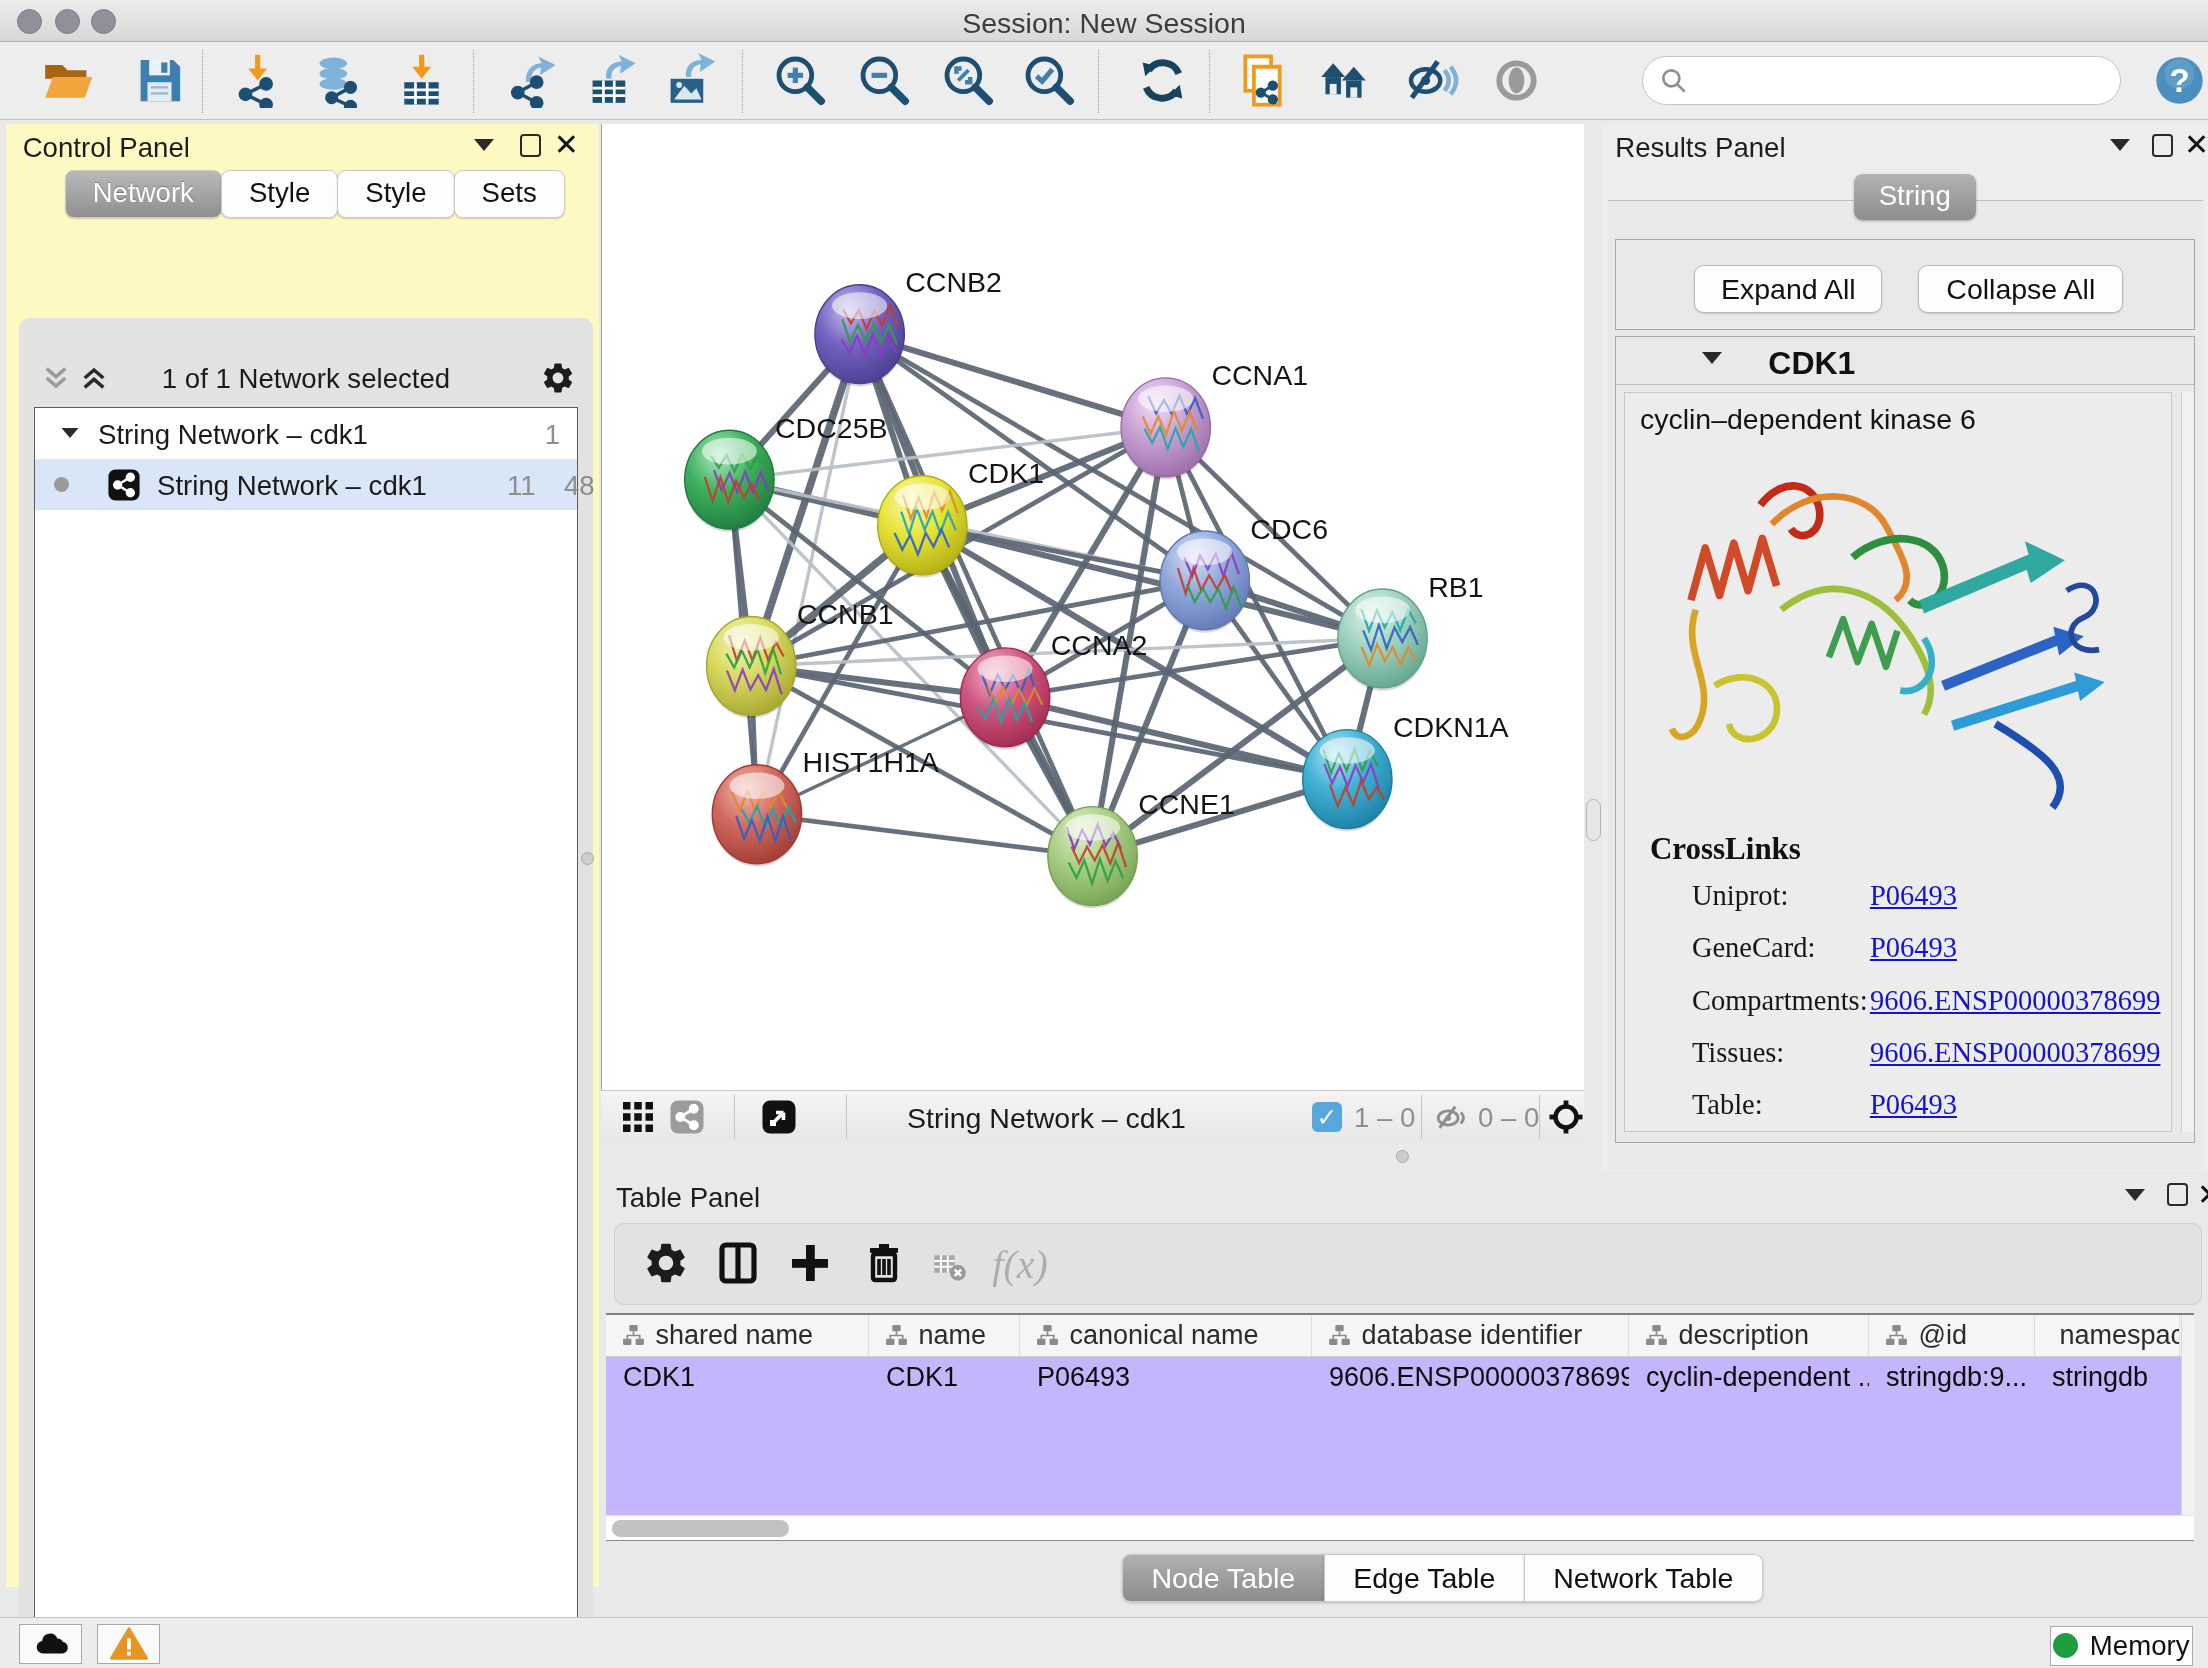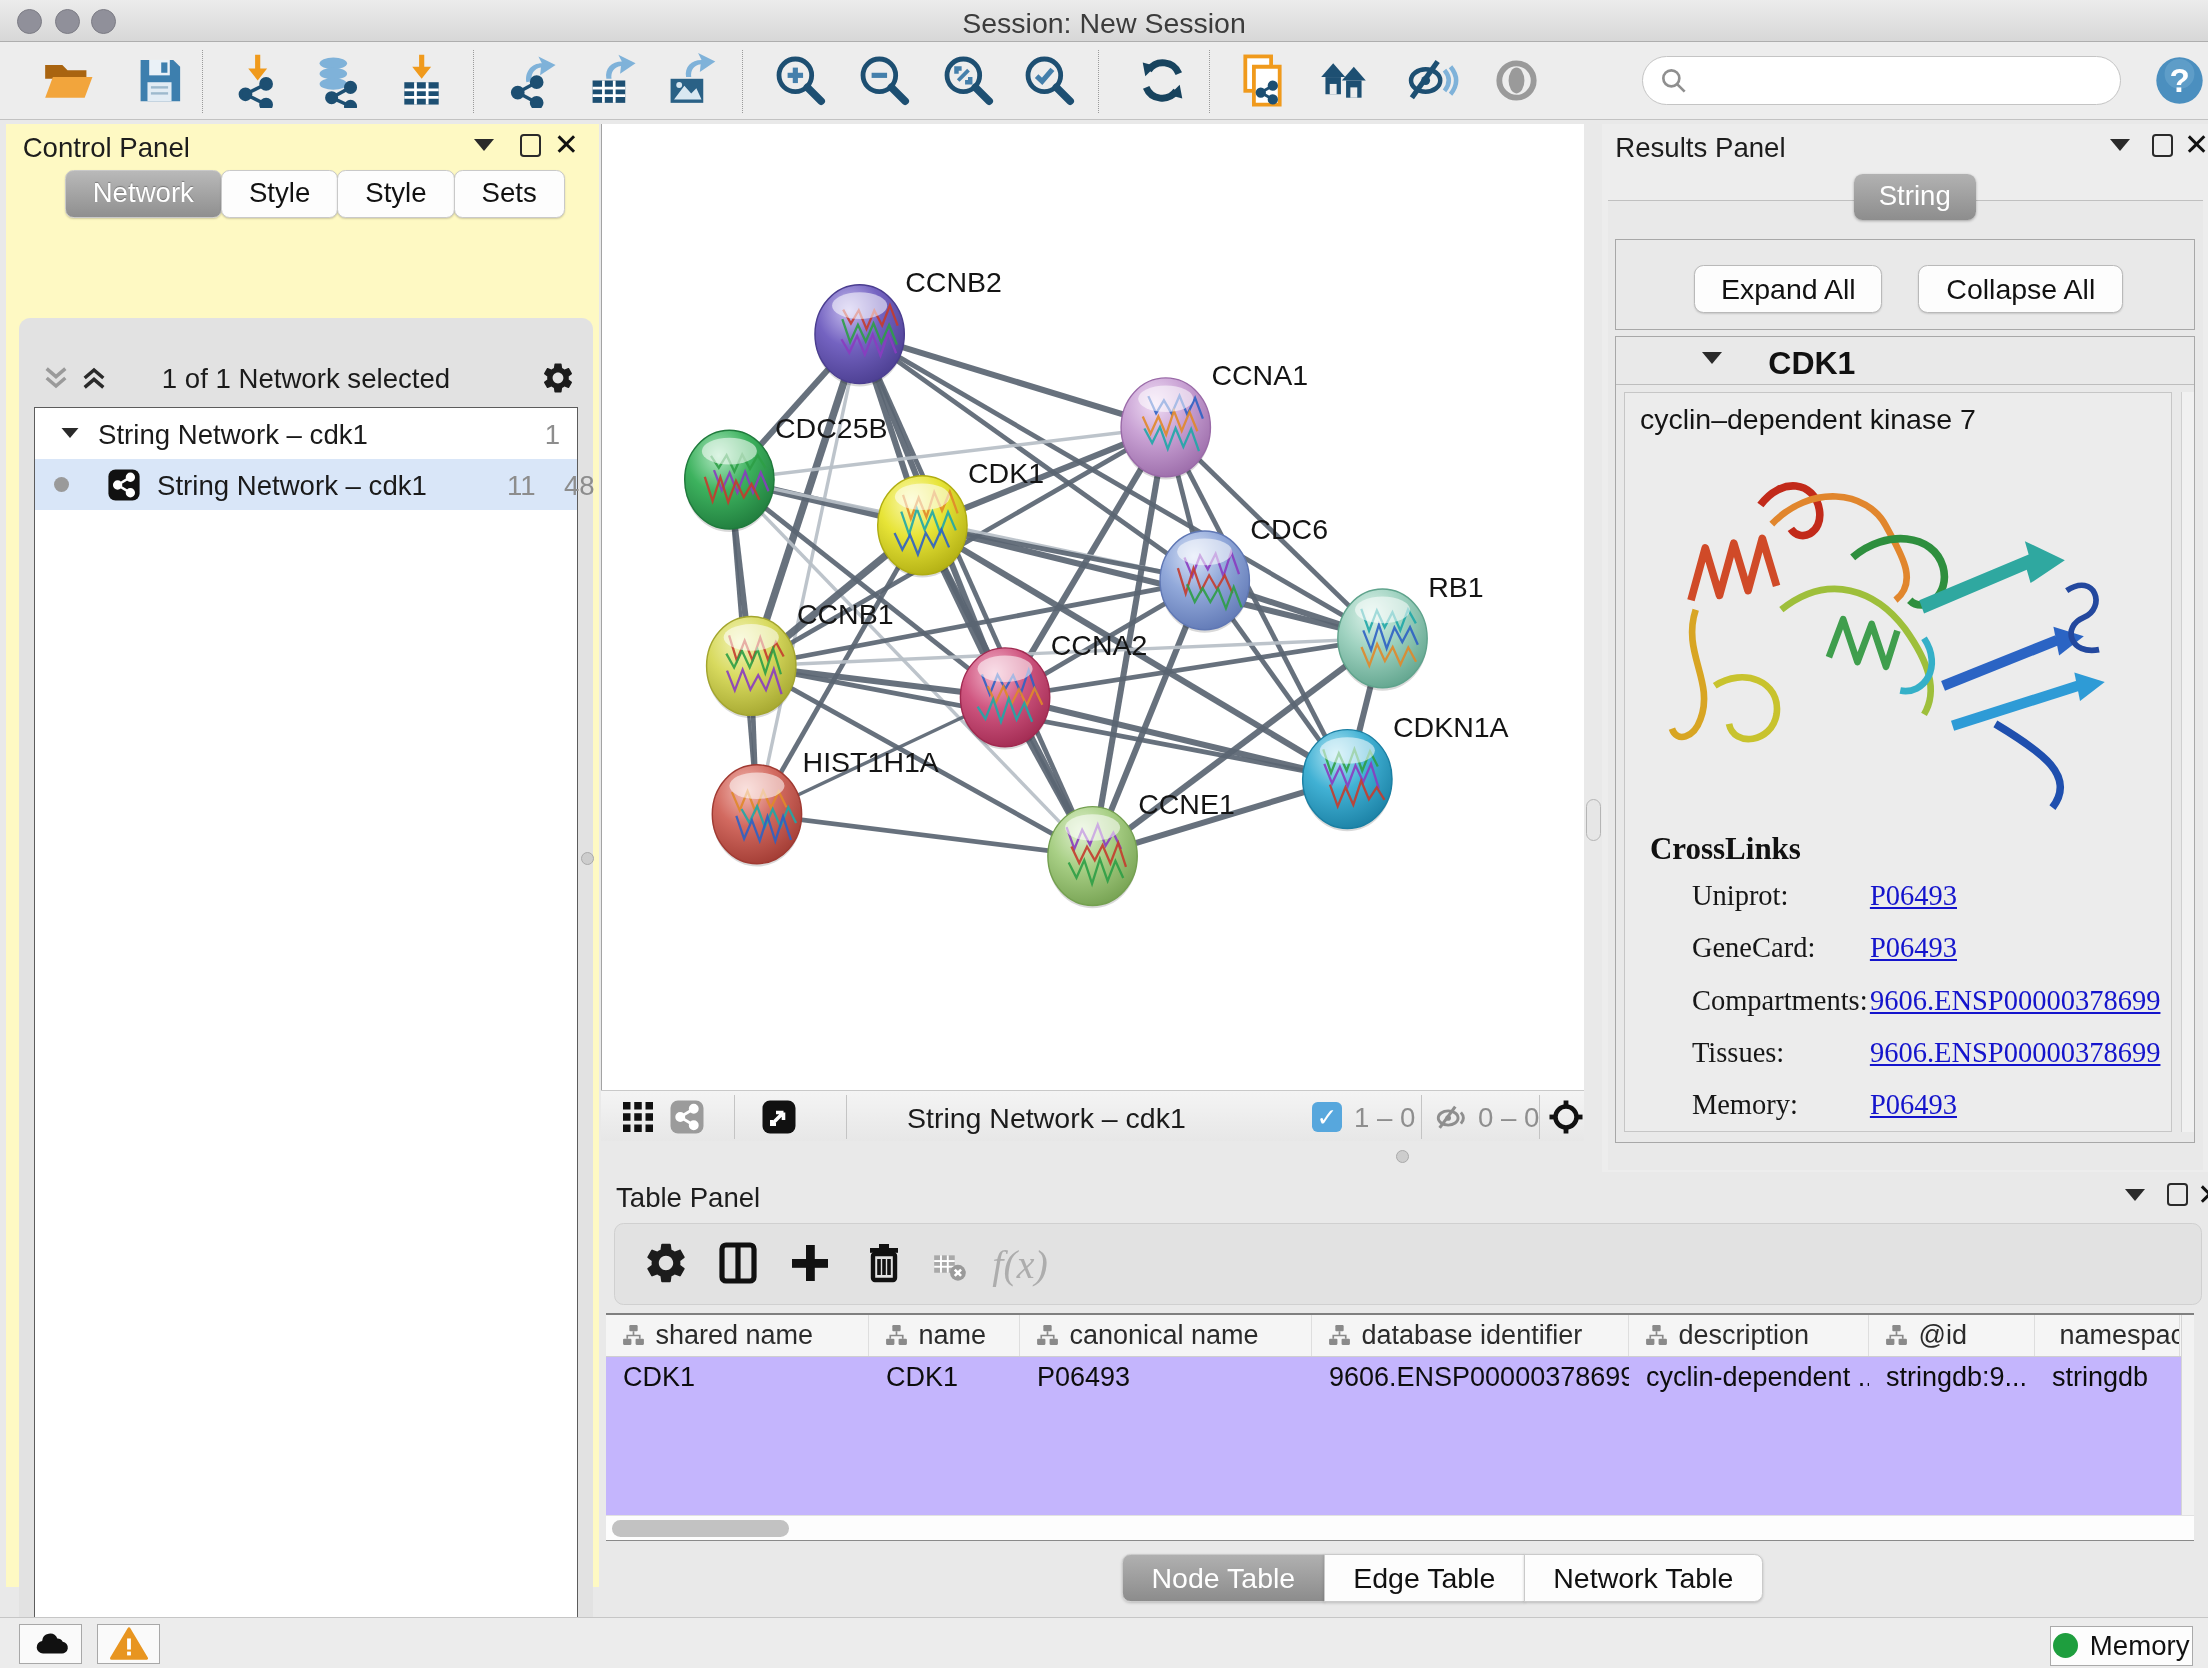--- a/index.html
+++ b/index.html
@@ -605,7 +605,7 @@
         <span class="gene-name">CDK1</span>
       </div>
       <div class="rinner">
-        <div class="descr">cyclin–dependent kinase 7</div>
+        <div class="descr">cyclin–dependent kinase 6</div>
         <svg class="abs" style="left:23px;top:55px" width="514" height="371" viewBox="0 0 540 390">
           <path d="M45 160 L60 105 L75 155 L90 100 L105 150 L120 95 L135 145" fill="none" stroke="#d04a28" stroke-width="8" stroke-linejoin="round"></path>
           <path d="M118 60 C140 30 175 35 180 65 C184 90 160 100 150 85" fill="none" stroke="#c22a1a" stroke-width="8"></path>

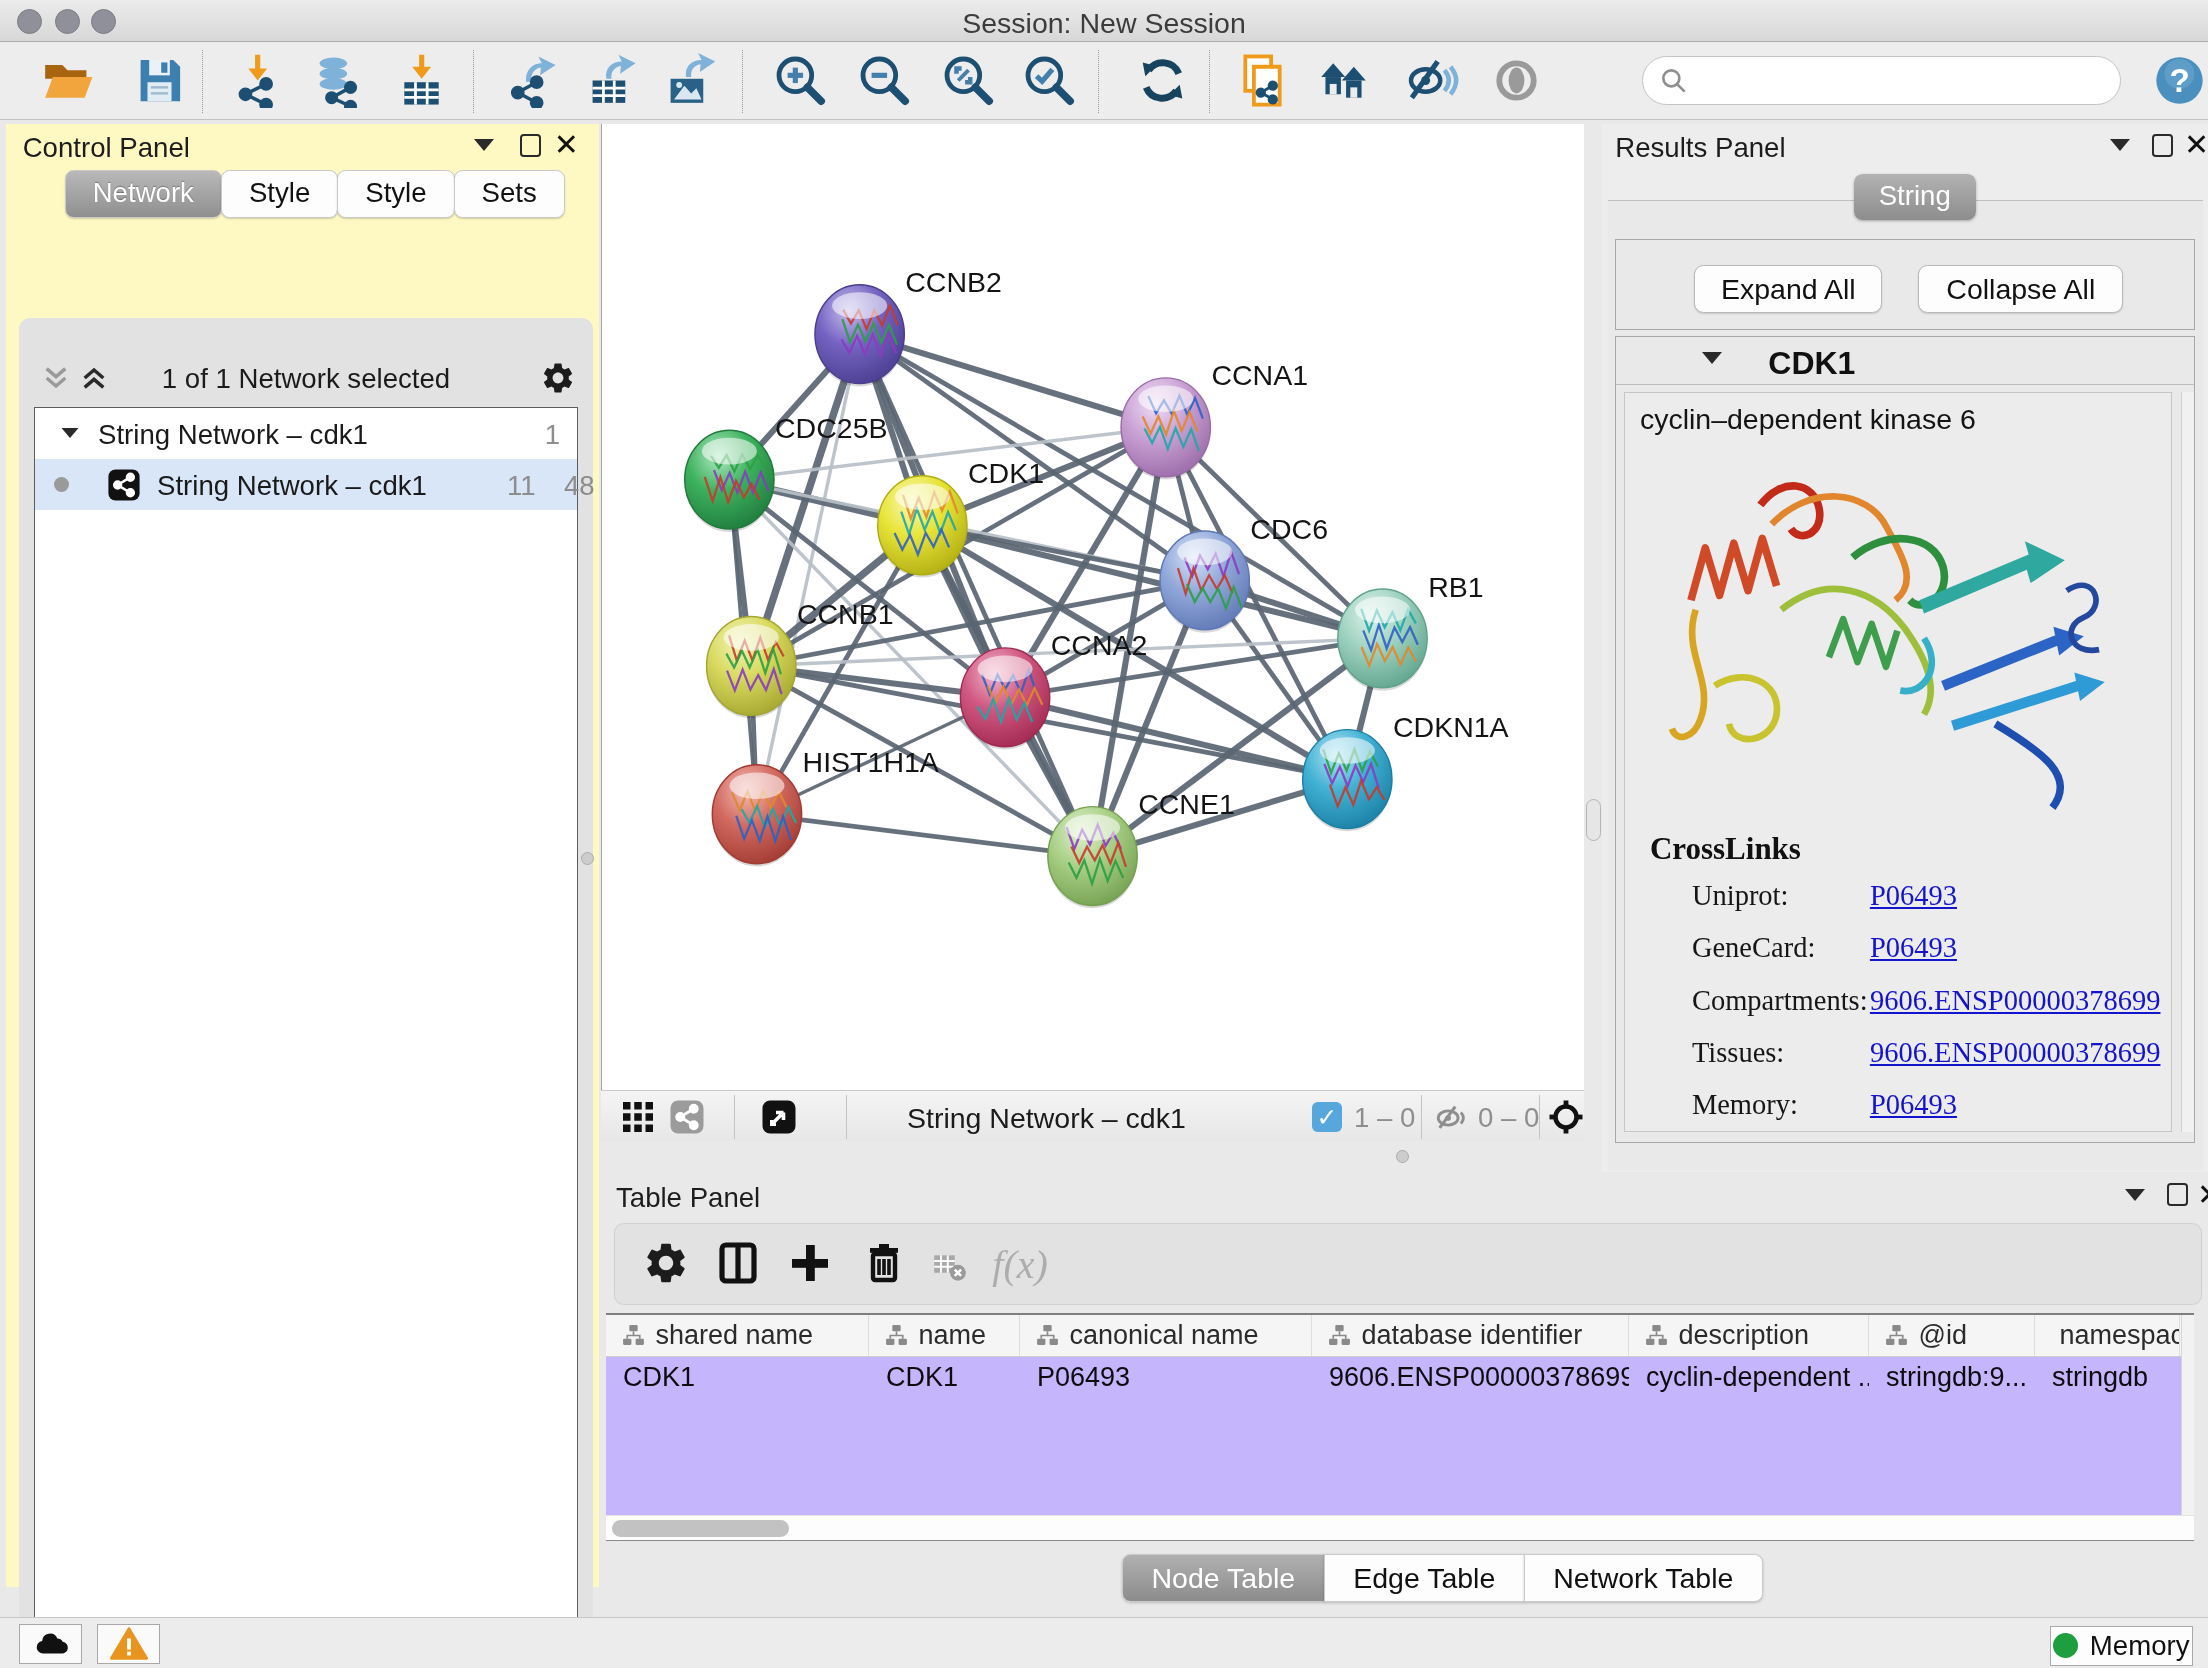--- a/index.html
+++ b/index.html
@@ -643,7 +643,7 @@
               <a class="cl-link serif">9606.ENSP00000378699</a>
             </div>
             <div class="cl-row" style="top: 209px;">
-              <span class="cl-label serif">Memory:</span>
+              <span class="cl-label serif">Table:</span>
               <a class="cl-link serif">P06493</a>
             </div>
           </div>

